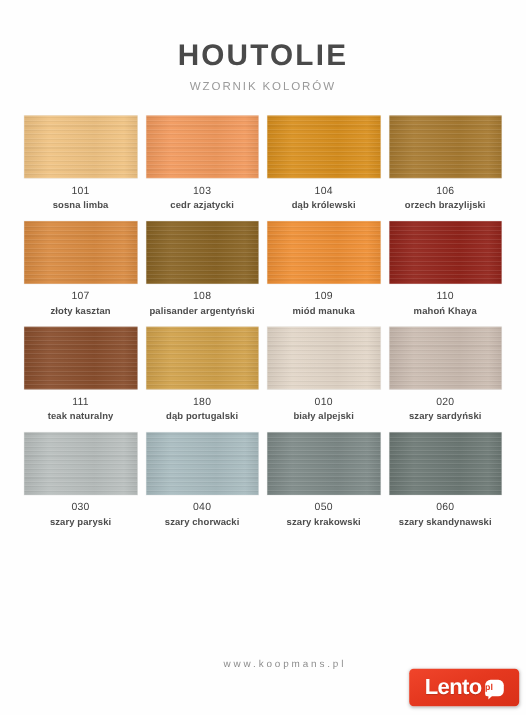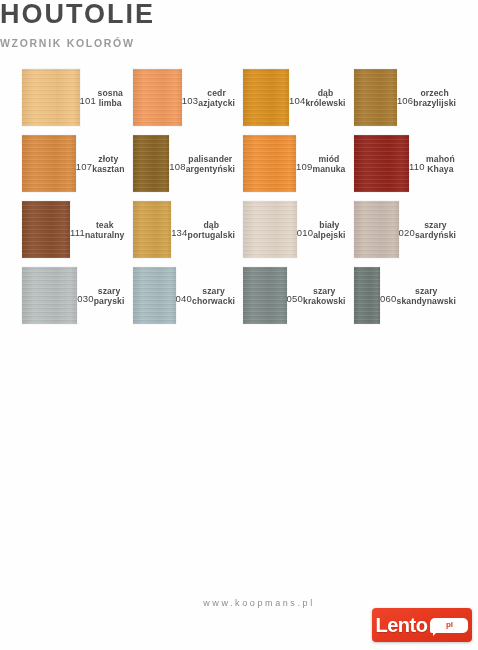--- a/index.html
+++ b/index.html
@@ -26,6 +26,8 @@
 
   
   .header {
+    text-align: center;
+    padding-top: 36px;
   }
   .title {
     font-size: 27px;

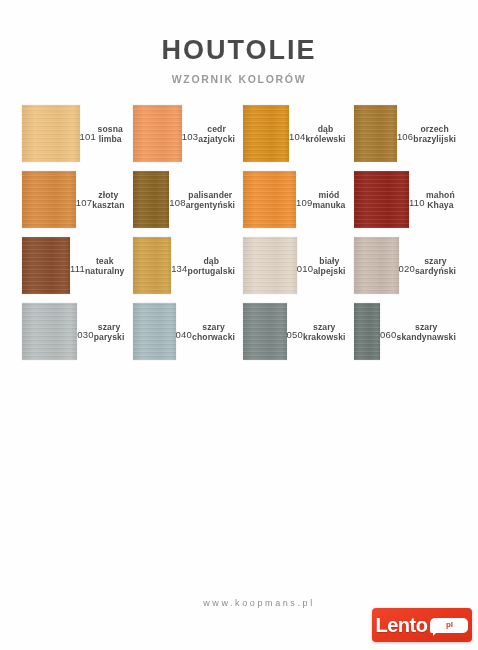--- a/index.html
+++ b/index.html
@@ -42,7 +42,7 @@
     font-size: 10.5px;
     letter-spacing: 1.7px;
     color: #9a9a9a;
-    font-weight: bold;
+    font-weight: normal;
   }
 
   

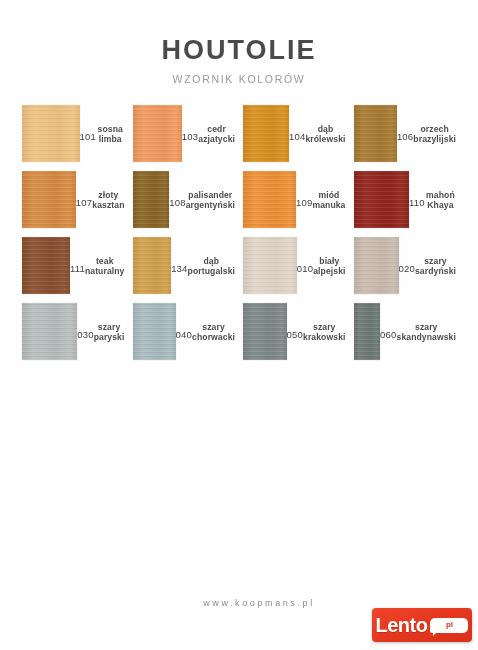--- a/index.html
+++ b/index.html
@@ -55,7 +55,7 @@
   }
   .cell {
     display: flex;
-    flex-direction: row;
+    flex-direction: column;
     align-items: center;
     margin-bottom: 9px;
   }

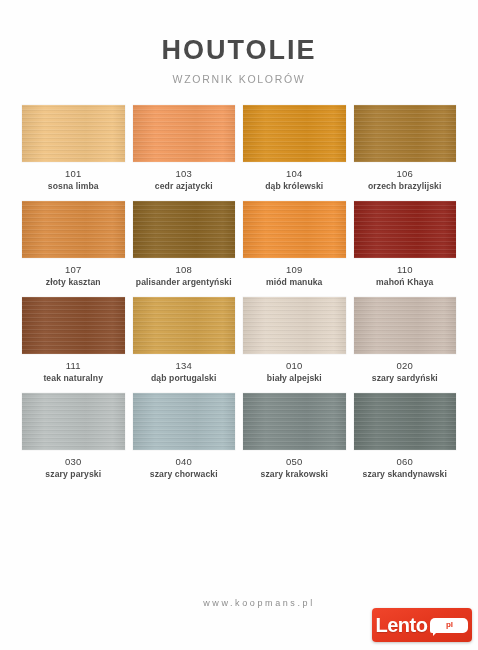--- a/index.html
+++ b/index.html
@@ -230,7 +230,7 @@
       </div>
       <div class="cell">
         <div class="swatch" style="background-color: rgb(209, 162, 76);"></div>
-        <div class="code">134</div>
+        <div class="code">180</div>
         <div class="name">dąb portugalski</div>
       </div>
       <div class="cell">

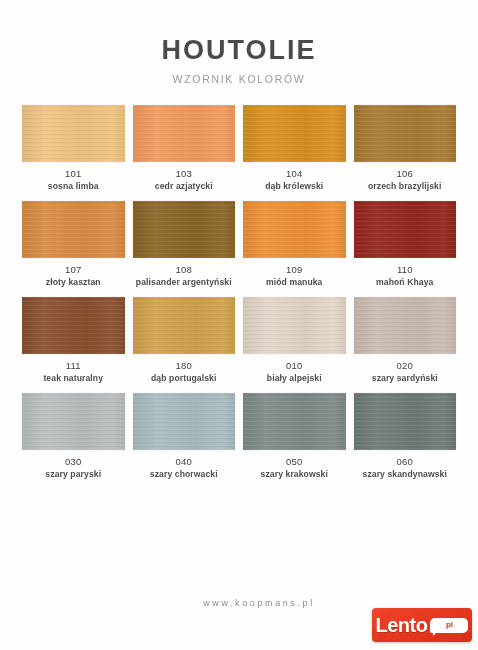--- a/index.html
+++ b/index.html
@@ -145,7 +145,7 @@
     text-shadow: 0 1px 1px rgba(0,0,0,0.18);
   }
   .wm-bubble {
-    width: 38px;
+    width: 17px;
     height: 15px;
     background: #ffffff;
     border-radius: 5px 5px 5px 2px;
@@ -153,7 +153,7 @@
     position: relative;
     display: flex;
     align-items: center;
-    justify-content: center;
+    justify-content: flex-start;
   }
   .wm-bubble::after {
     content: "";

